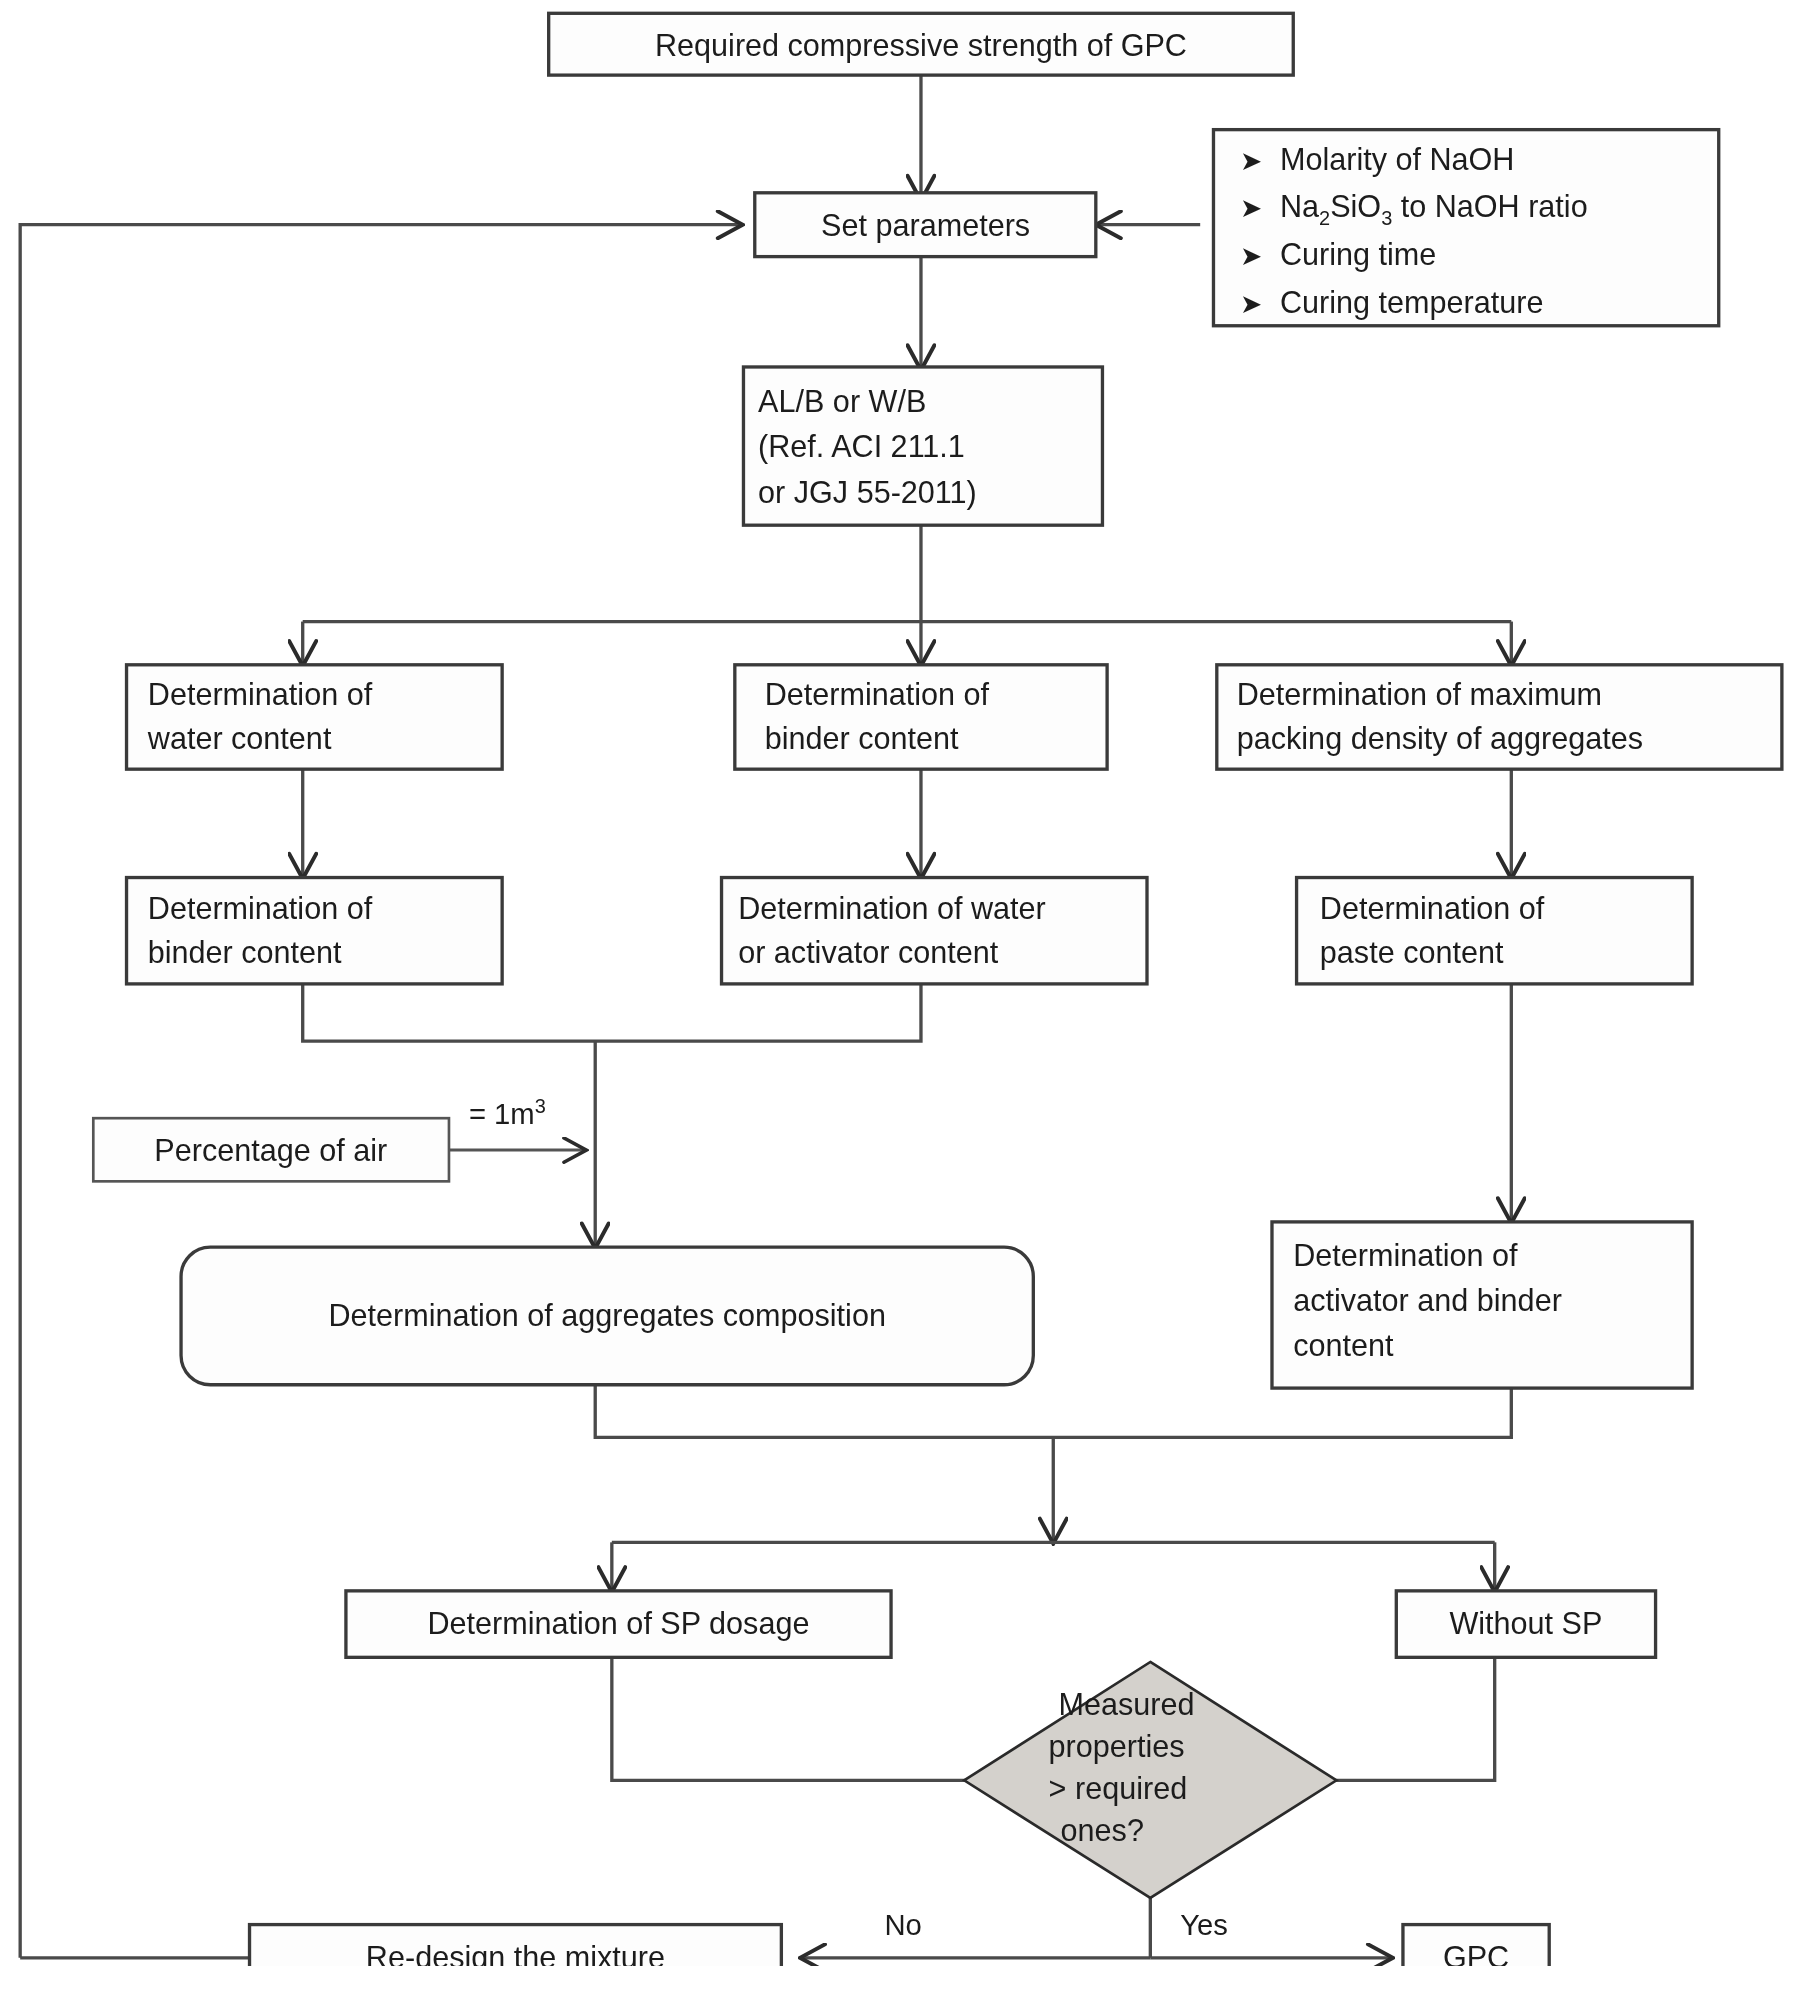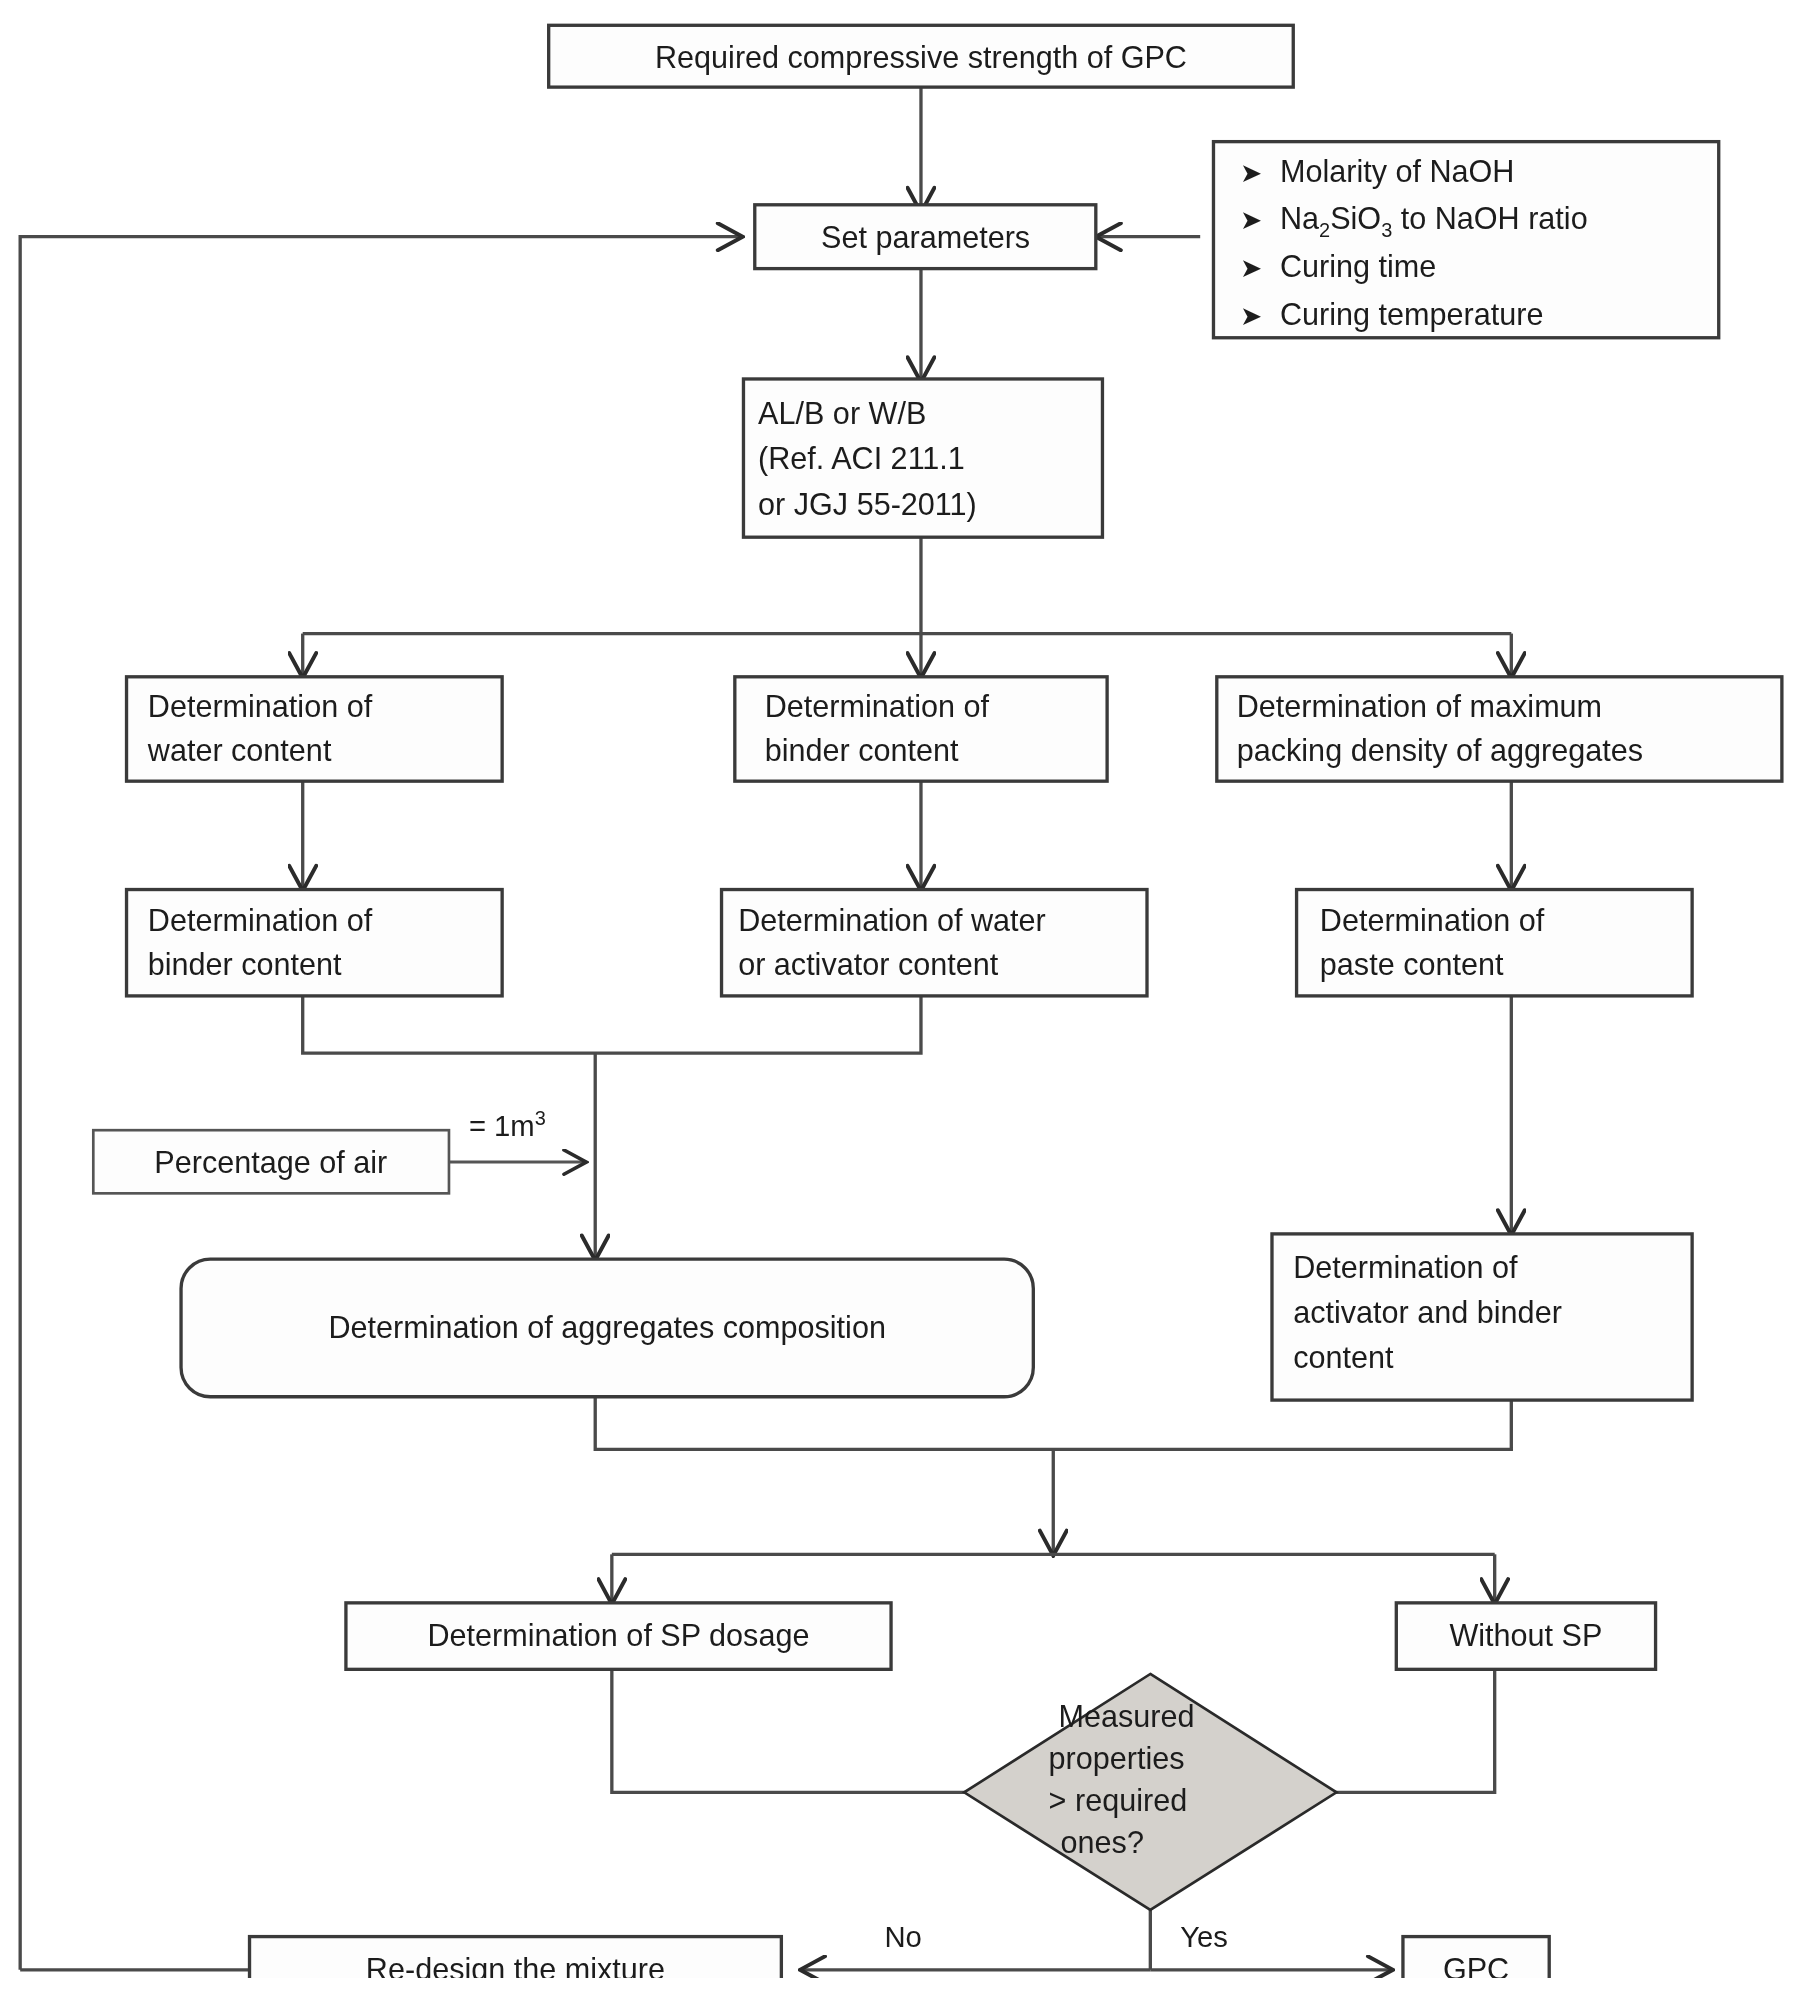--- a/index.html
+++ b/index.html
@@ -4,7 +4,7 @@
 <style>
   html,body{margin:0;padding:0;background:#ffffff;}
   body{font-family:"Liberation Sans", sans-serif;}
-  #stage{position:relative;width:1820px;height:1966px;background:#ffffff;overflow:hidden;margin-top:12px;}
+  #stage{position:relative;width:1820px;height:1966px;background:#ffffff;overflow:hidden;}
   svg#flow{position:absolute;left:0;top:0;width:1820px;height:2015px;}
   .nodeText{font-family:"Liberation Sans", sans-serif;fill:#1c1c1c;font-size:46px;}
   .boxRect{fill:#fdfdfd;stroke:#3a3a3a;stroke-width:5;}

